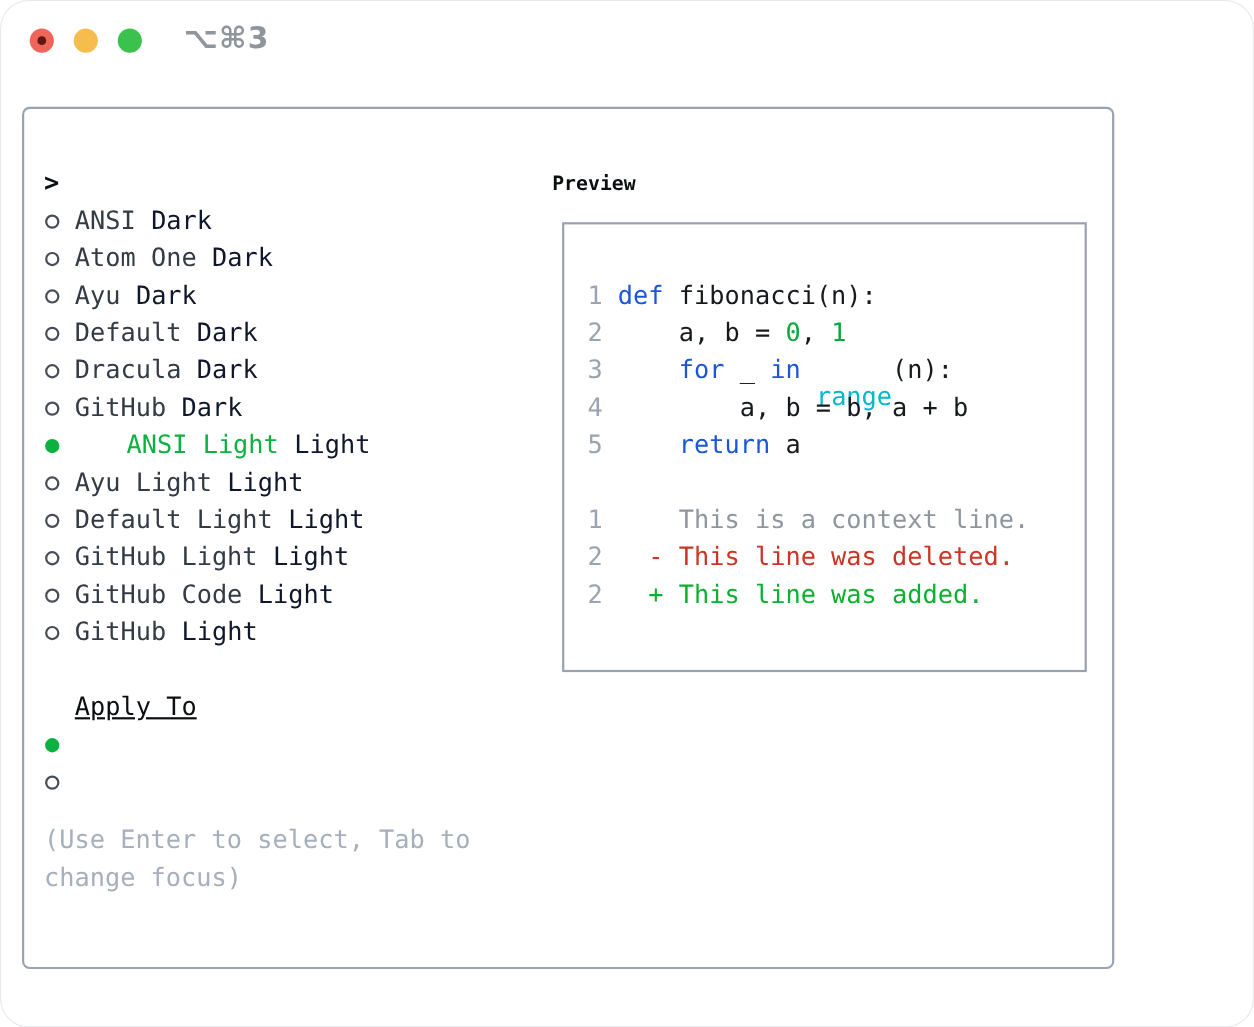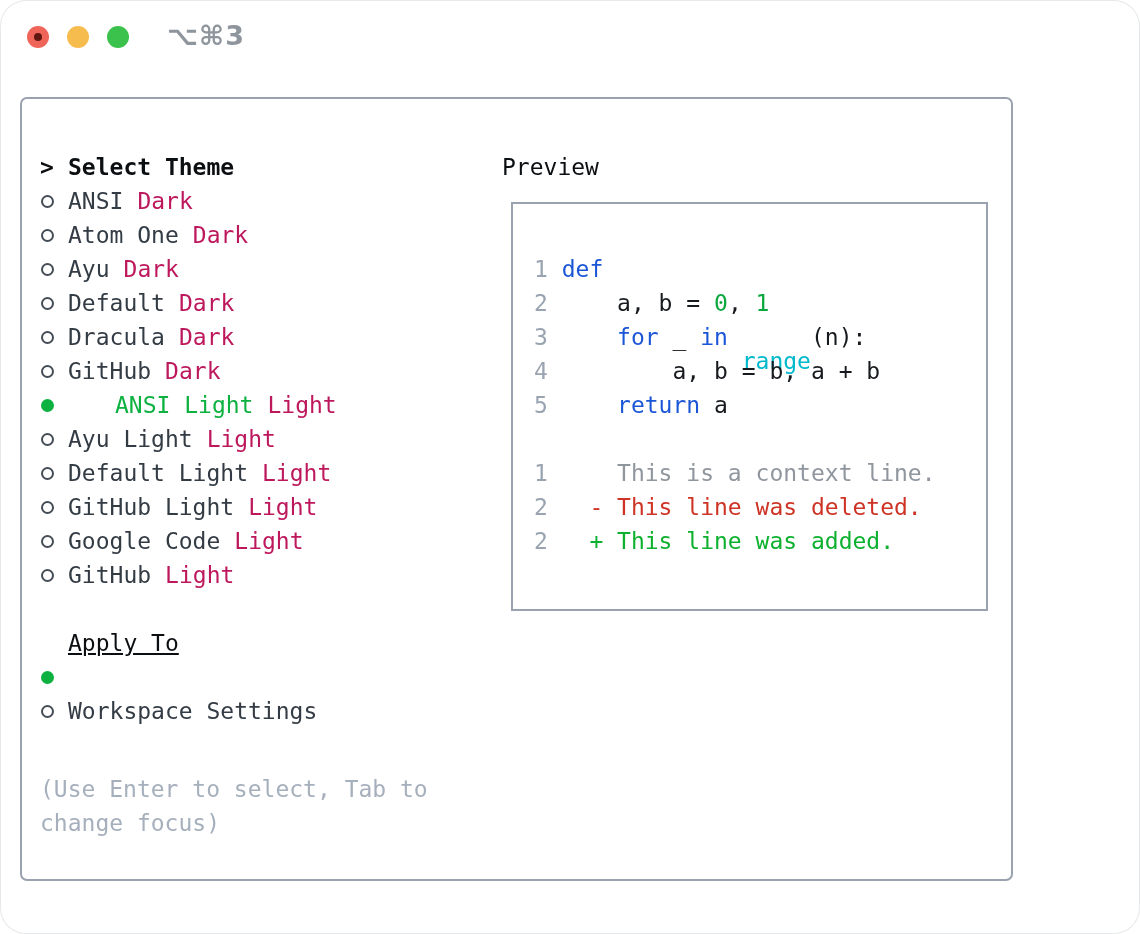--- a/index.html
+++ b/index.html
@@ -94,7 +94,6 @@
     <div class="left-col">
       <div class="row">
         <span class="bullet-cell"><span class="prefix">&gt;</span></span>
-        <span class="hdr">Select Theme</span>
       </div>
 
       <div id="theme-list">

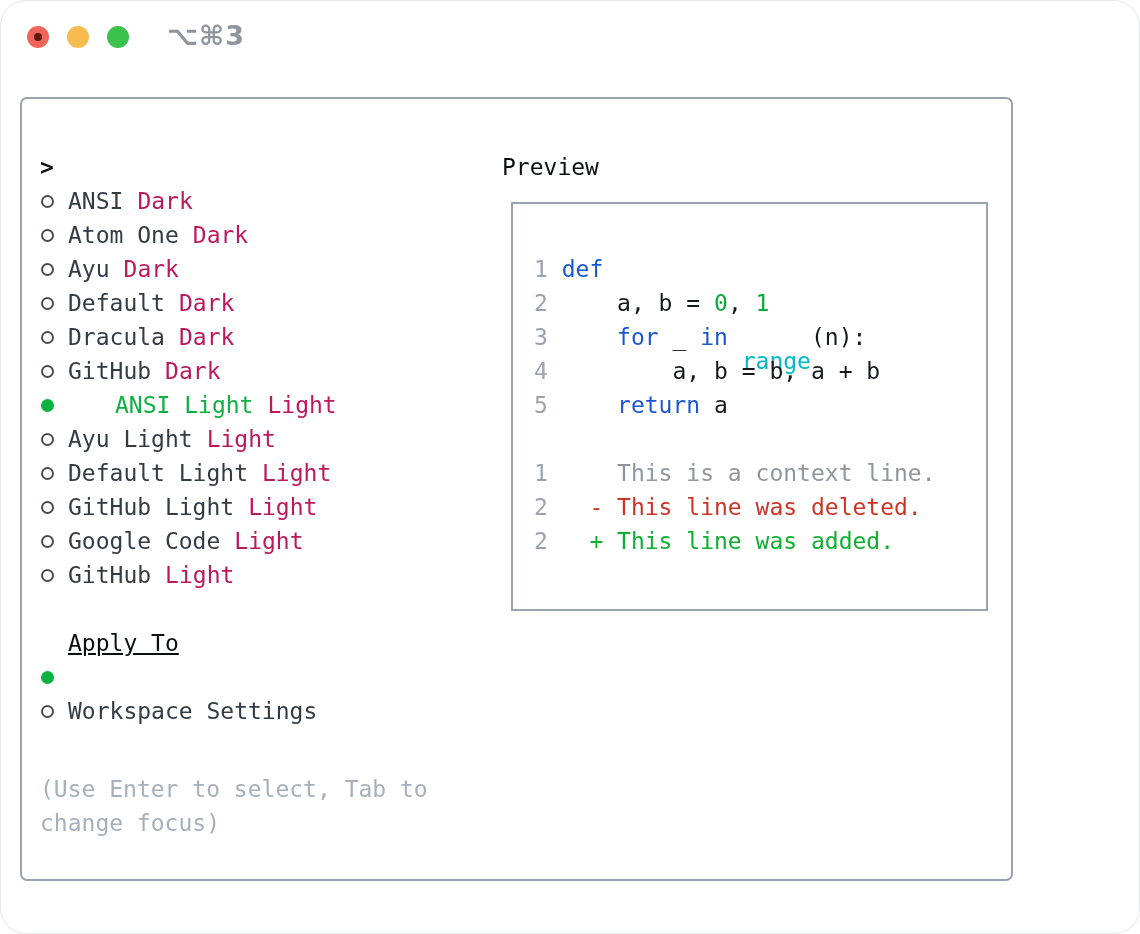--- a/index.html
+++ b/index.html
@@ -60,7 +60,7 @@
   .preview-label {
     position:absolute; left:480px; top:51px; height:34px;
     display:flex; align-items:center;
-    font-size:23px; font-weight:normal; color:#0c0f12;
+    font-size:18px; font-weight:bold; color:#0c0f12;
   }
   .preview-box {
     position:absolute; left:489px; top:103px; width:477px; height:409px;

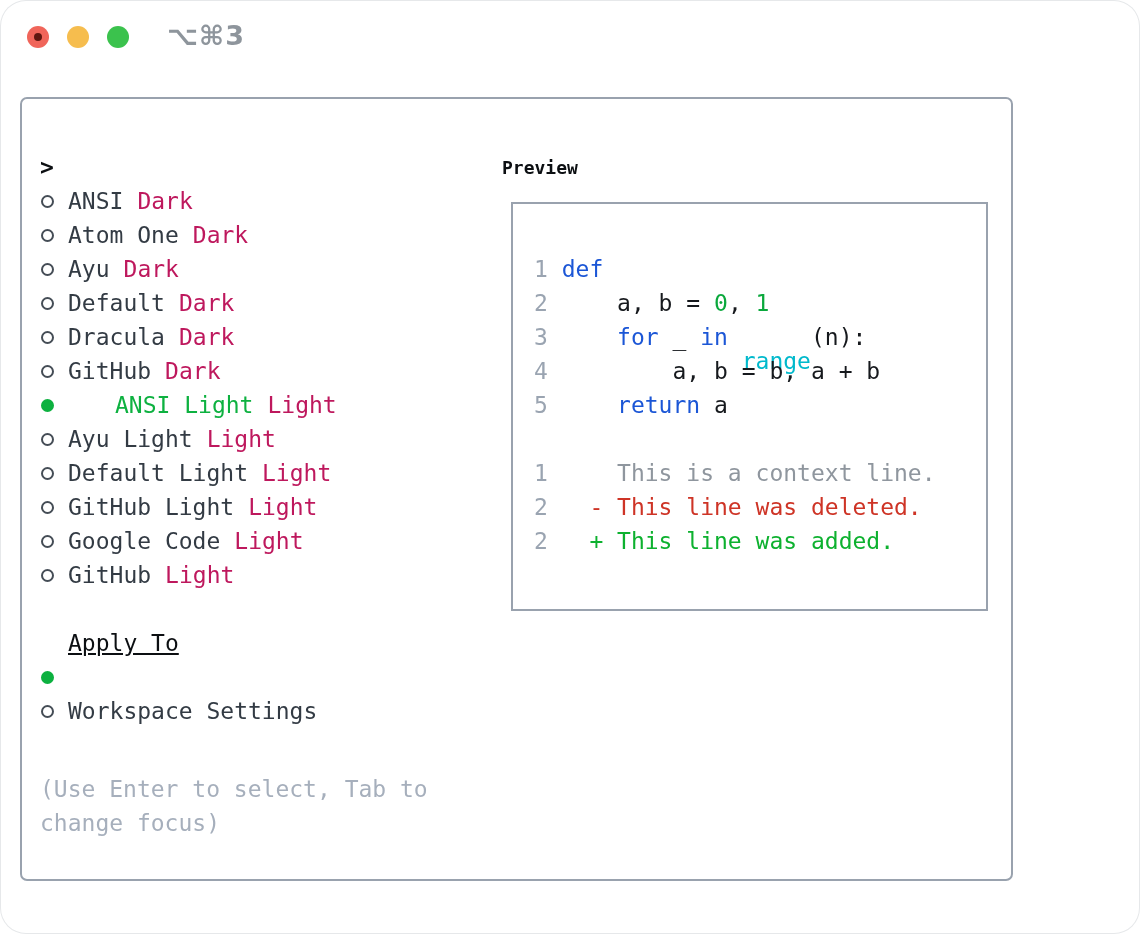--- a/index.html
+++ b/index.html
@@ -49,7 +49,7 @@
   .hdr { color:#0c0f12; font-weight:bold; }
   .opt-name { color:#333b44;text-align:center; }
   .opt-name.sel { color:#0db140;margin-left:47px; }
-  .opt-variant { color:#be185d; margin-left:14px; }
+  .opt-variant { color:#0f172a; margin-left:14px; }
   .spacer { height:34px; }
   .help {
     margin-top:44px; width:420px; font-size:23px; line-height:34px;

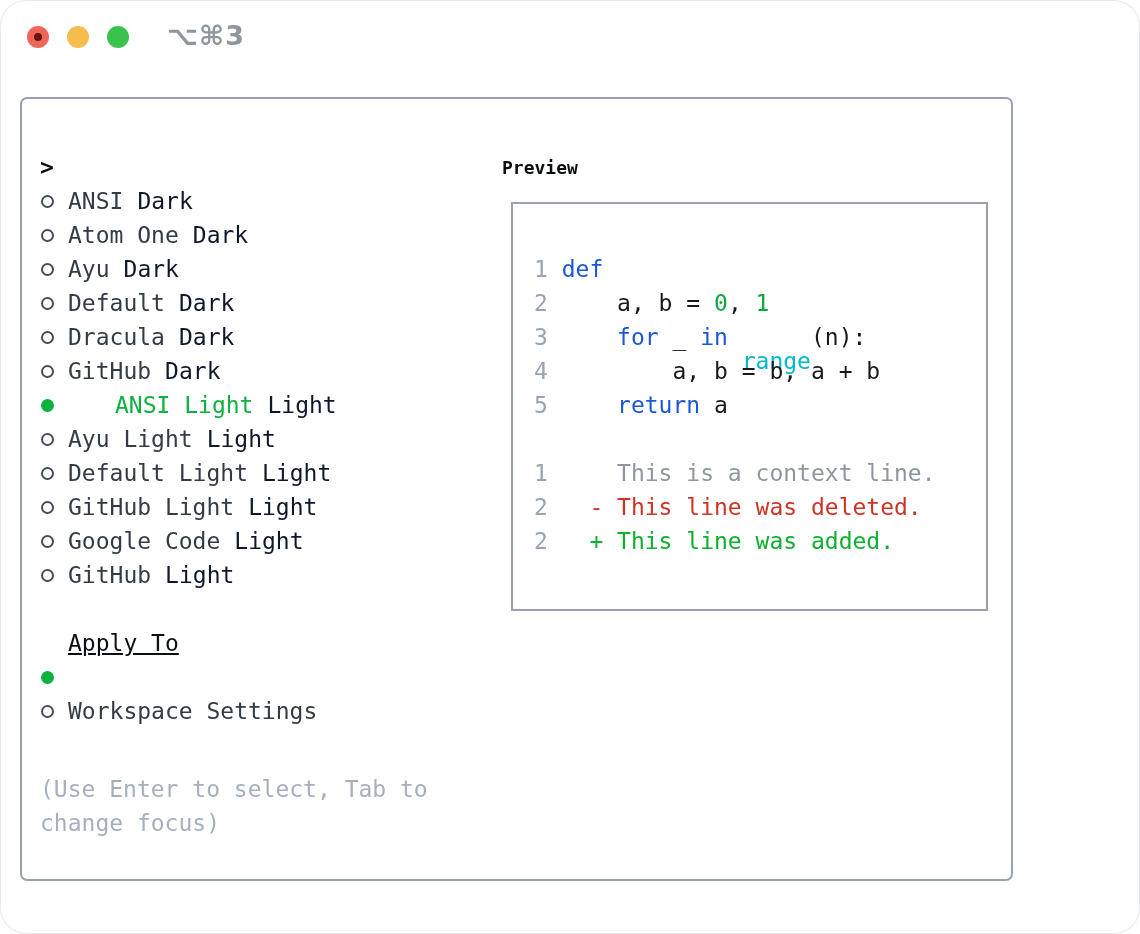--- a/index.html
+++ b/index.html
@@ -130,7 +130,7 @@
 
     <div class="preview-box">
       <div id="code-lines">
-          <div class="code-row"><span class="ln">1</span><span class="tok-keyword">def</span></div>
+          <div class="code-row"><span class="ln">1</span><span class="tok-keyword">def</span><span class="tok-plain"> fibonacci(n):</span></div>
           <div class="code-row"><span class="ln">2</span><span class="tok-plain">    a, b = </span><span class="tok-number">0</span><span class="tok-plain">, </span><span class="tok-number">1</span></div>
           <div class="code-row"><span class="ln">3</span><span class="tok-plain">    </span><span class="tok-keyword">for</span><span class="tok-plain"> _ </span><span class="tok-keyword">in</span><span class="tok-plain"> </span><span class="tok-builtin">range</span><span class="tok-plain">(n):</span></div>
           <div class="code-row"><span class="ln">4</span><span class="tok-plain">        a, b = b, a + b</span></div>

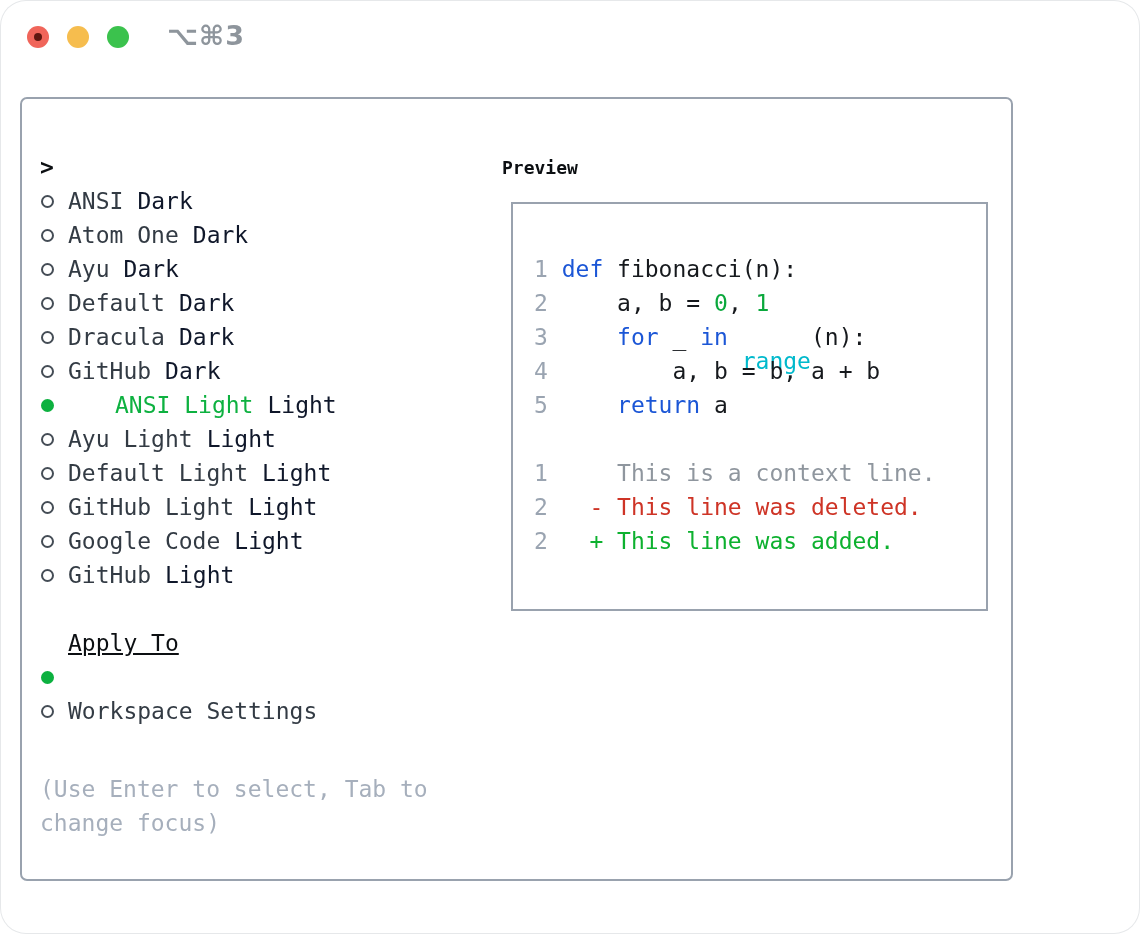--- a/index.html
+++ b/index.html
@@ -107,7 +107,7 @@
           <div class="row"><span class="bullet-cell"><span class="radio"></span></span><span class="opt-name">Ayu Light</span><span class="opt-variant">Light</span></div>
           <div class="row"><span class="bullet-cell"><span class="radio"></span></span><span class="opt-name">Default Light</span><span class="opt-variant">Light</span></div>
           <div class="row"><span class="bullet-cell"><span class="radio"></span></span><span class="opt-name">GitHub Light</span><span class="opt-variant">Light</span></div>
-          <div class="row"><span class="bullet-cell"><span class="radio"></span></span><span class="opt-name">Google Code</span><span class="opt-variant">Light</span></div>
+          <div class="row"><span class="bullet-cell"><span class="radio"></span></span><span class="opt-name">GitHub Code</span><span class="opt-variant">Light</span></div>
           <div class="row"><span class="bullet-cell"><span class="radio"></span></span><span class="opt-name">GitHub</span><span class="opt-variant">Light</span></div>
         </div>
 

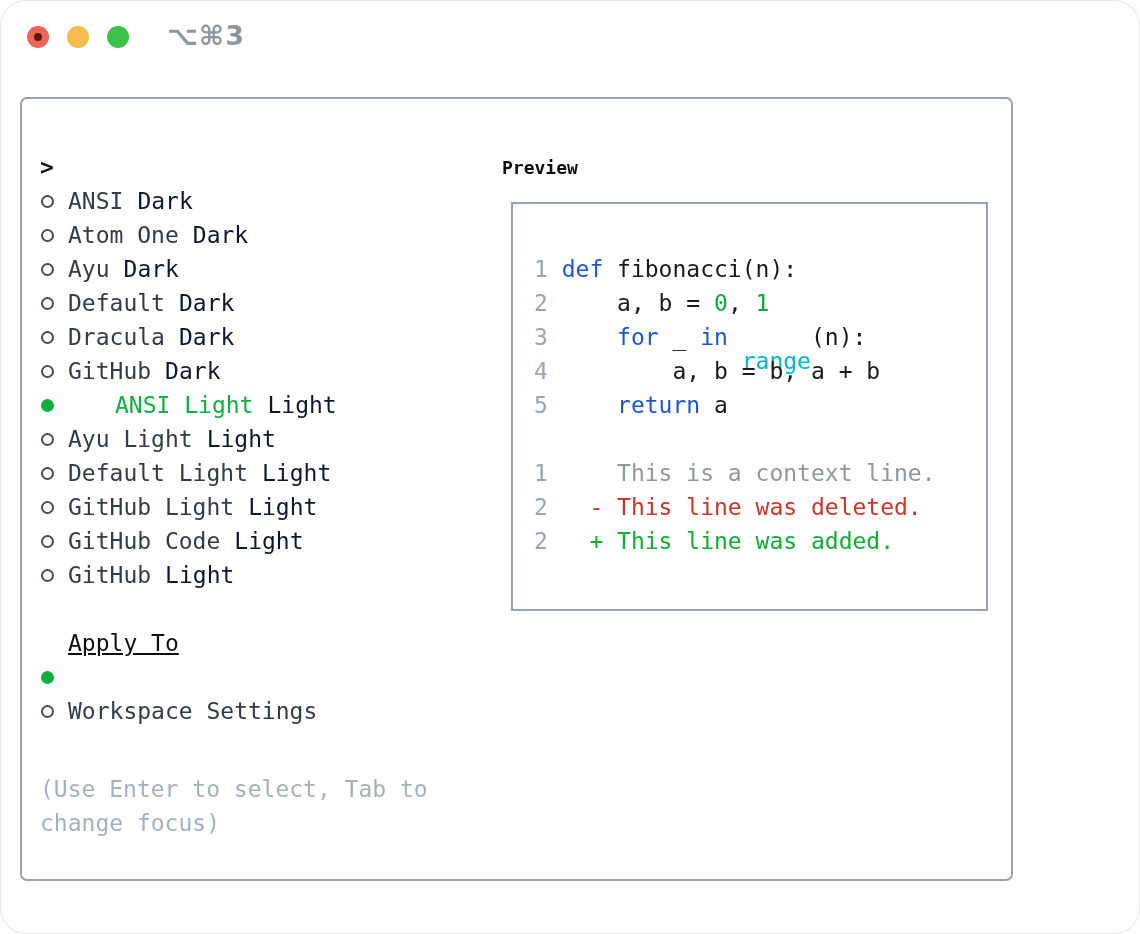--- a/index.html
+++ b/index.html
@@ -120,7 +120,7 @@
 
       <div id="apply-list">
           <div class="row"><span class="bullet-cell"><span class="radio sel"></span></span></div>
-          <div class="row"><span class="bullet-cell"><span class="radio"></span></span><span class="opt-name">Workspace Settings</span></div>
+          <div class="row"><span class="bullet-cell"><span class="radio"></span></span></div>
         </div>
 
       <div class="help">(Use Enter to select, Tab to change focus)</div>

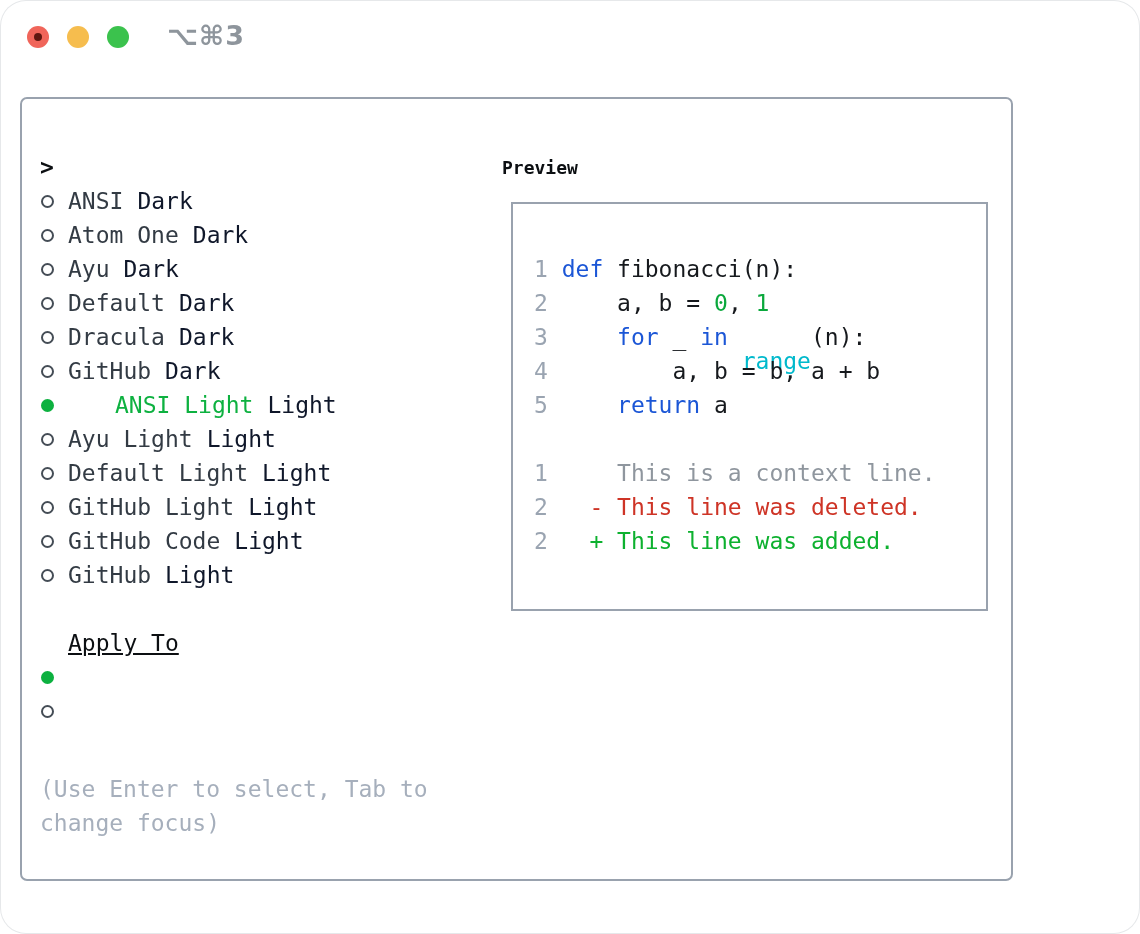--- a/index.html
+++ b/index.html
@@ -52,7 +52,7 @@
   .opt-variant { color:#0f172a; margin-left:14px; }
   .spacer { height:34px; }
   .help {
-    margin-top:44px; width:420px; font-size:23px; line-height:34px;
+    margin-top:19px; width:420px; font-size:23px; line-height:34px;
     color:#a6afbc; white-space:normal;
   }
 

